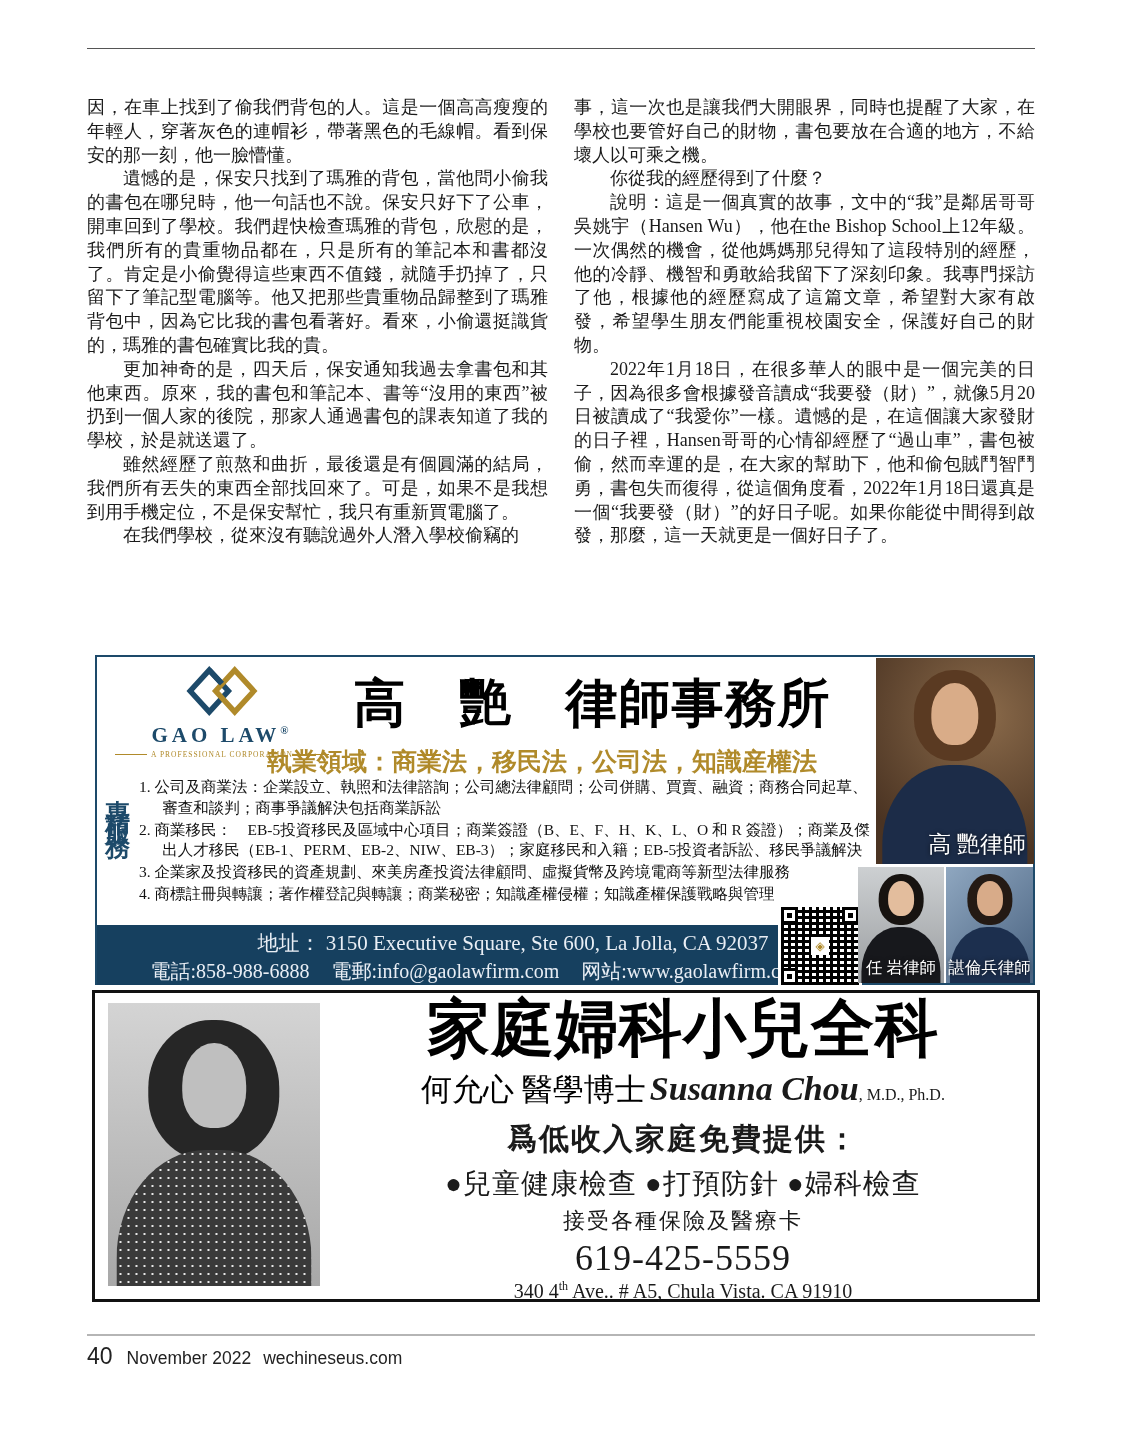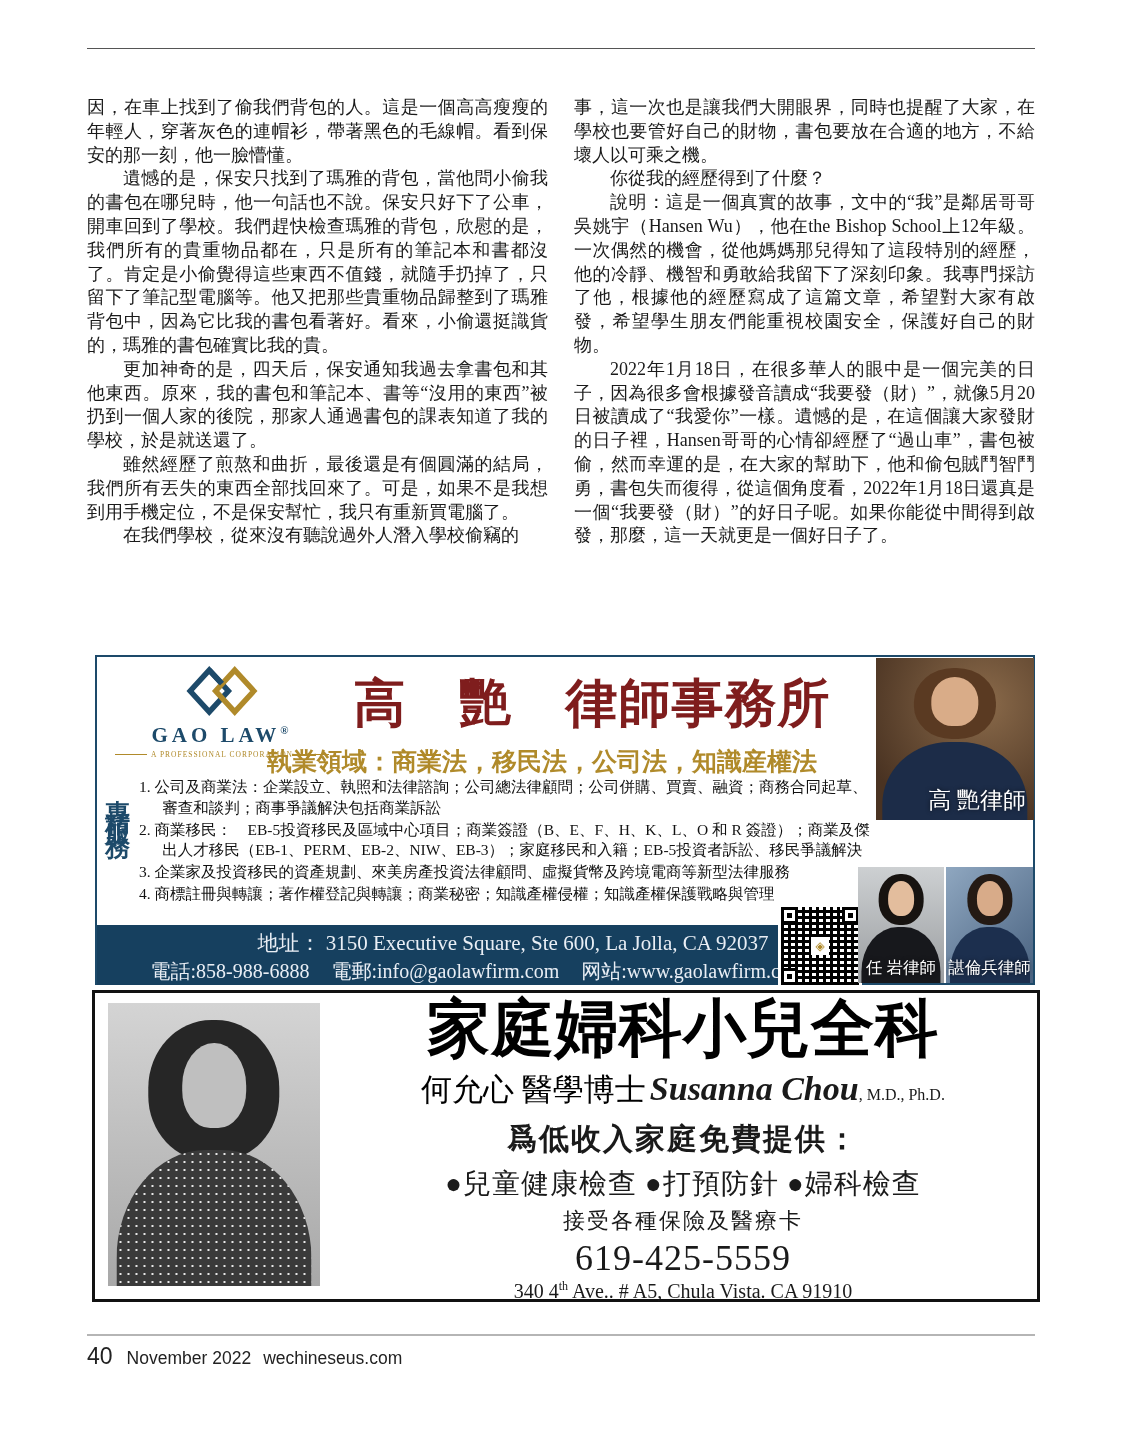--- a/index.html
+++ b/index.html
@@ -27,7 +27,7 @@
                 display:flex;align-items:center;gap:4px;justify-content:center;}
   .logo-tagline::before,.logo-tagline::after{content:"";flex:1;border-top:1px solid #b08a2a;}
   .ad1-title{position:absolute;left:225px;top:12px;width:540px;text-align:center;
-             font-size:52px;font-weight:bold;color:#7f1d1d;letter-spacing:1px;white-space:nowrap;}
+             font-size:52px;font-weight:bold;color:#000000;letter-spacing:1px;white-space:nowrap;}
   .ad1-sub{position:absolute;left:150px;top:88px;width:590px;text-align:center;
            font-size:25px;font-weight:bold;color:#b08a2a;white-space:nowrap;}
   .svc-label{position:absolute;left:4px;top:122px;height:160px;writing-mode:vertical-rl;

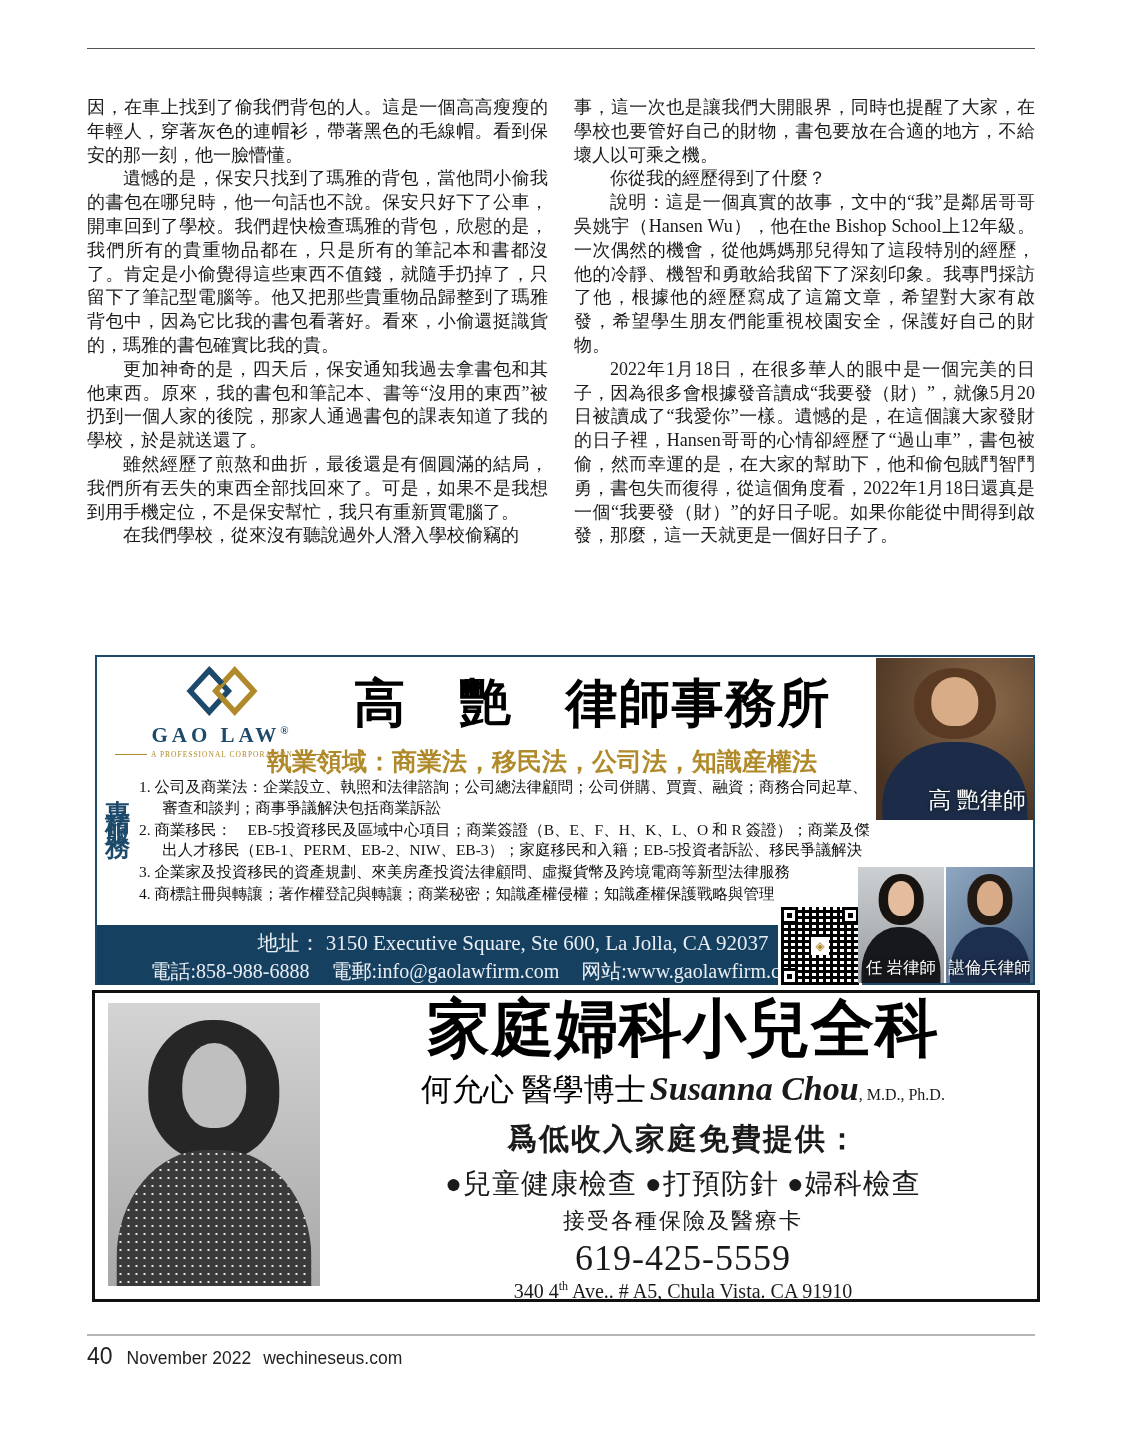--- a/index.html
+++ b/index.html
@@ -58,7 +58,7 @@
                 border-radius:46% 46% 0 0 / 80% 80% 0 0;}
   .plabel{position:absolute;bottom:4px;width:100%;text-align:center;color:#fff;
           text-shadow:0 0 4px rgba(0,0,0,.7);z-index:5;white-space:nowrap;}
-  .photo-big{left:779px;top:1px;width:158px;height:162px;
+  .photo-big{left:779px;top:1px;width:158px;height:206px;
              background:radial-gradient(circle at 68% 28%,#8a6a4a,#4a3322 80%);}
   .photo-big .hair{background:#5a3a22;}
   .photo-big .head{background:#d9ac88;}

